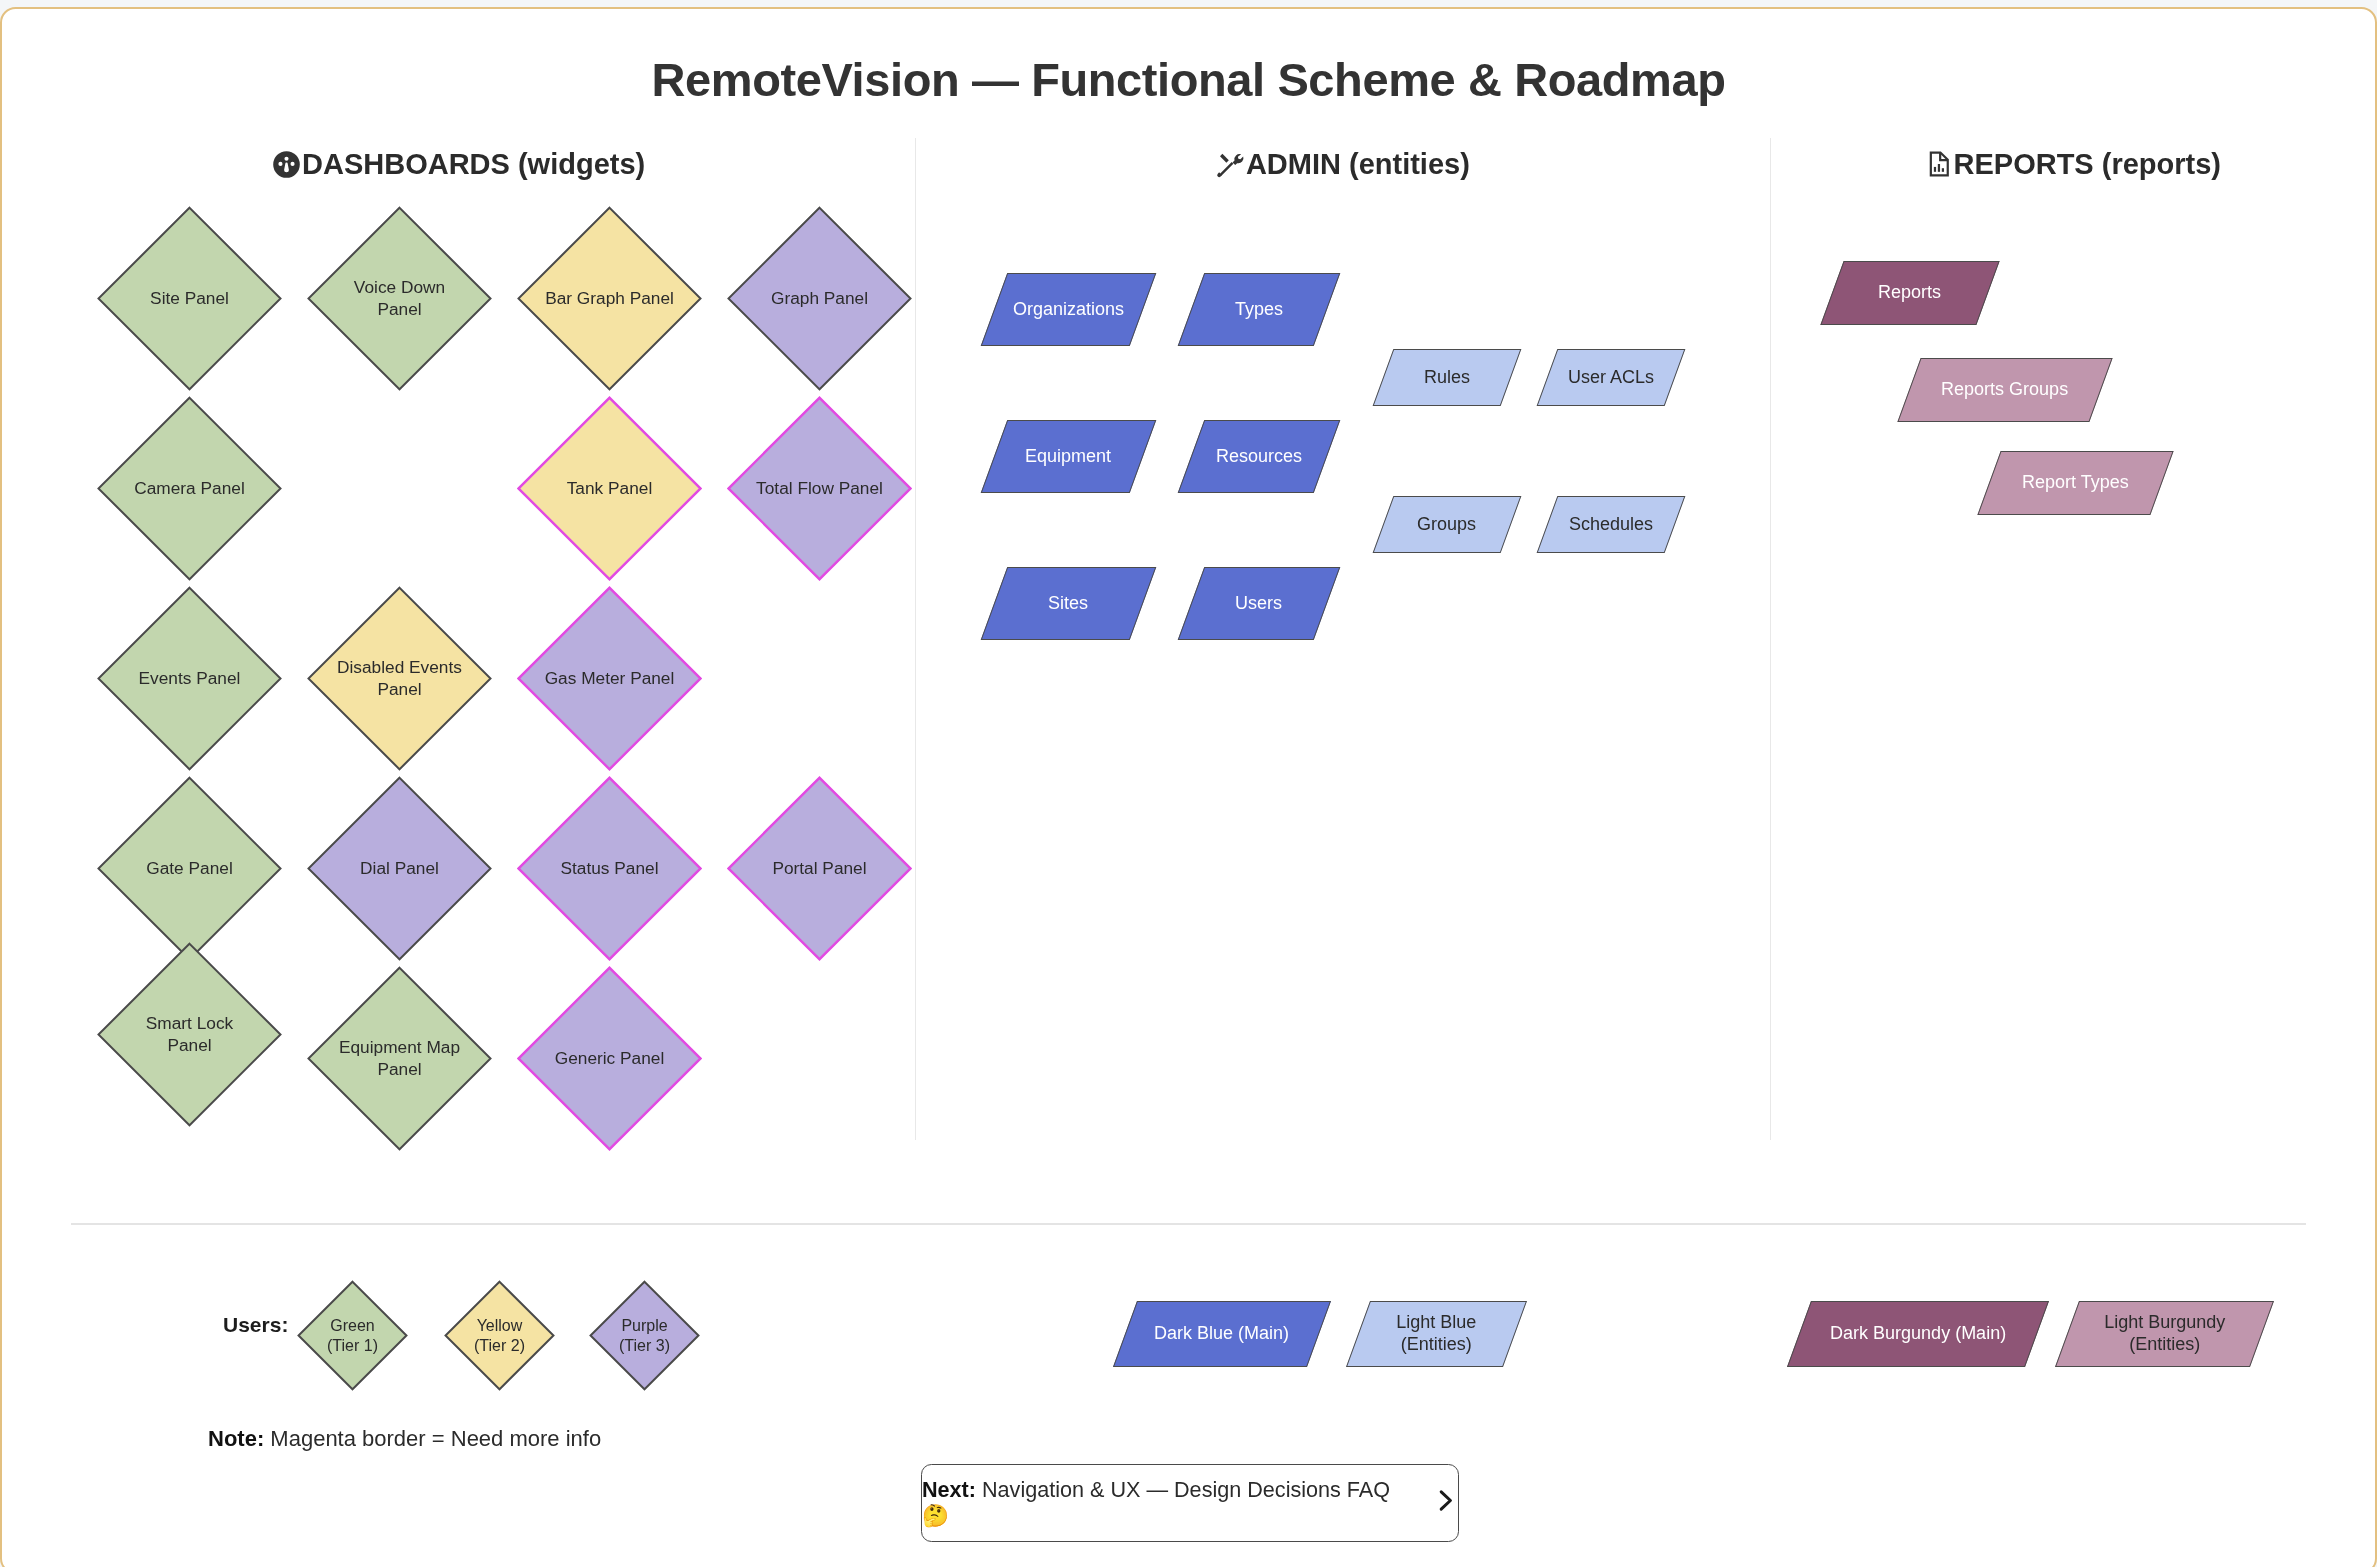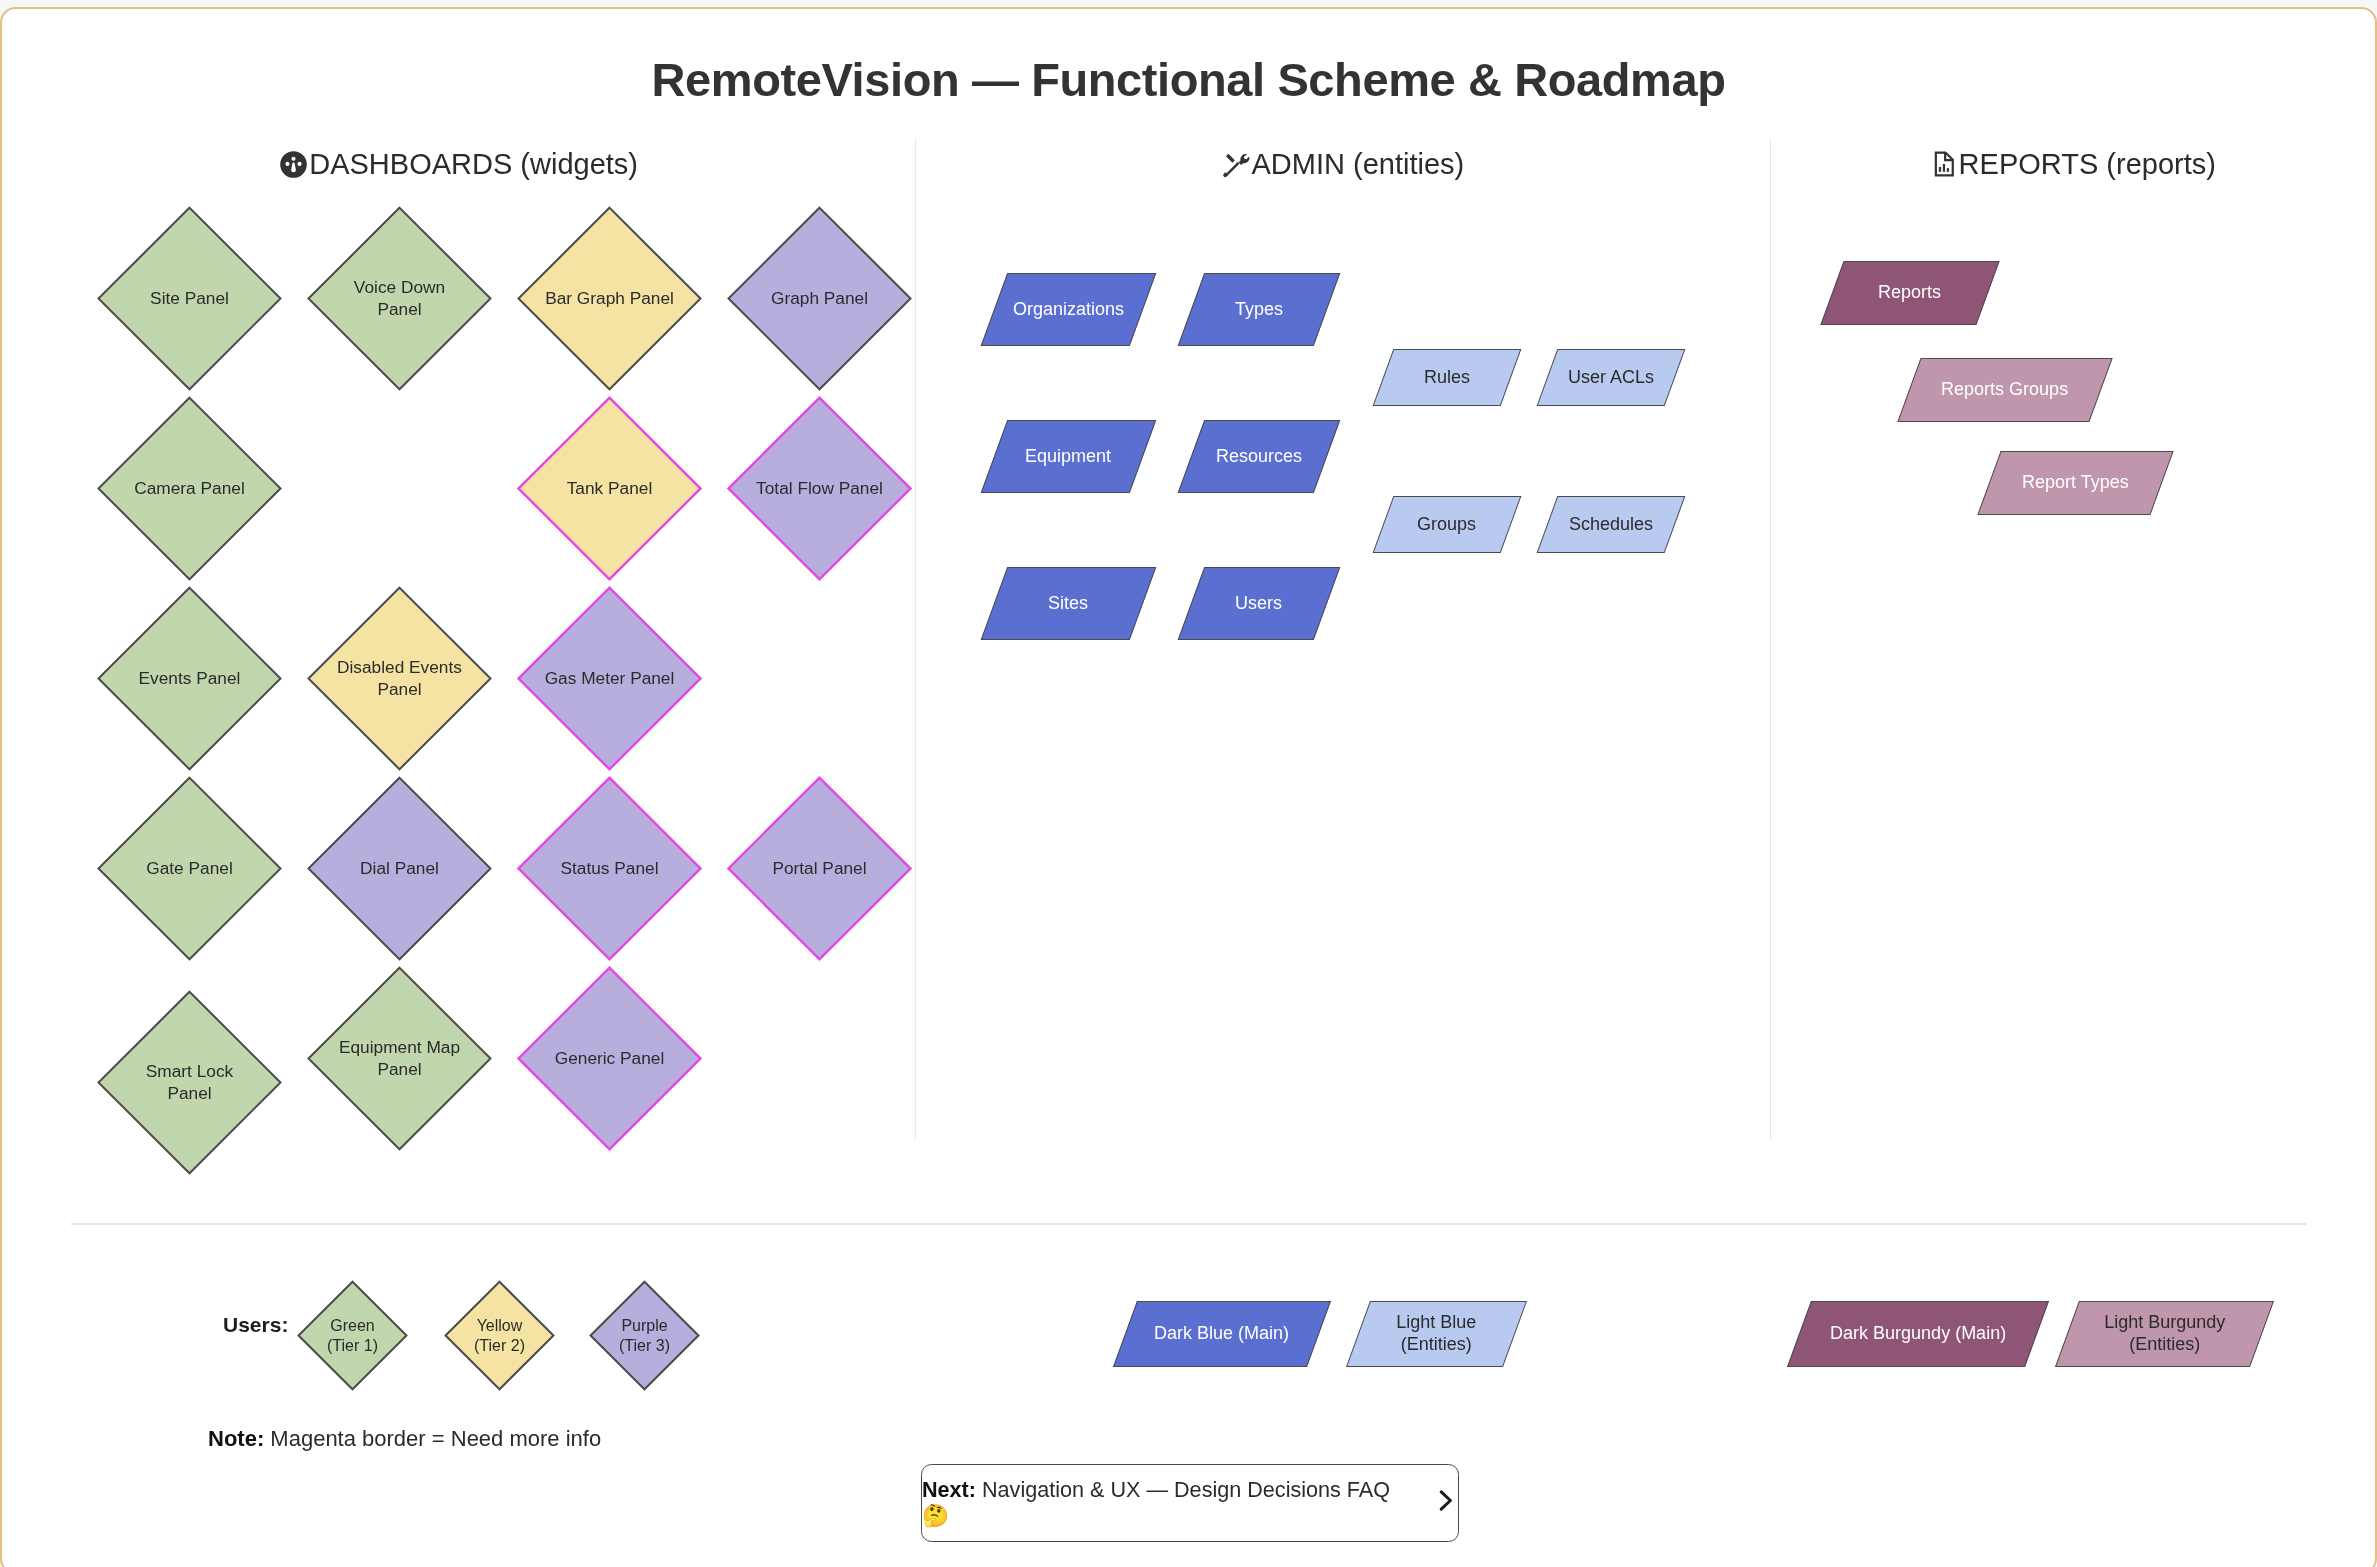--- a/index.html
+++ b/index.html
@@ -40,6 +40,7 @@
     gap: 1px;
     font-size: 29px; color: #2b2b2b;
     height: 52px;
+    font-weight: bold;
   }
   .col-head svg { display: block; }
 

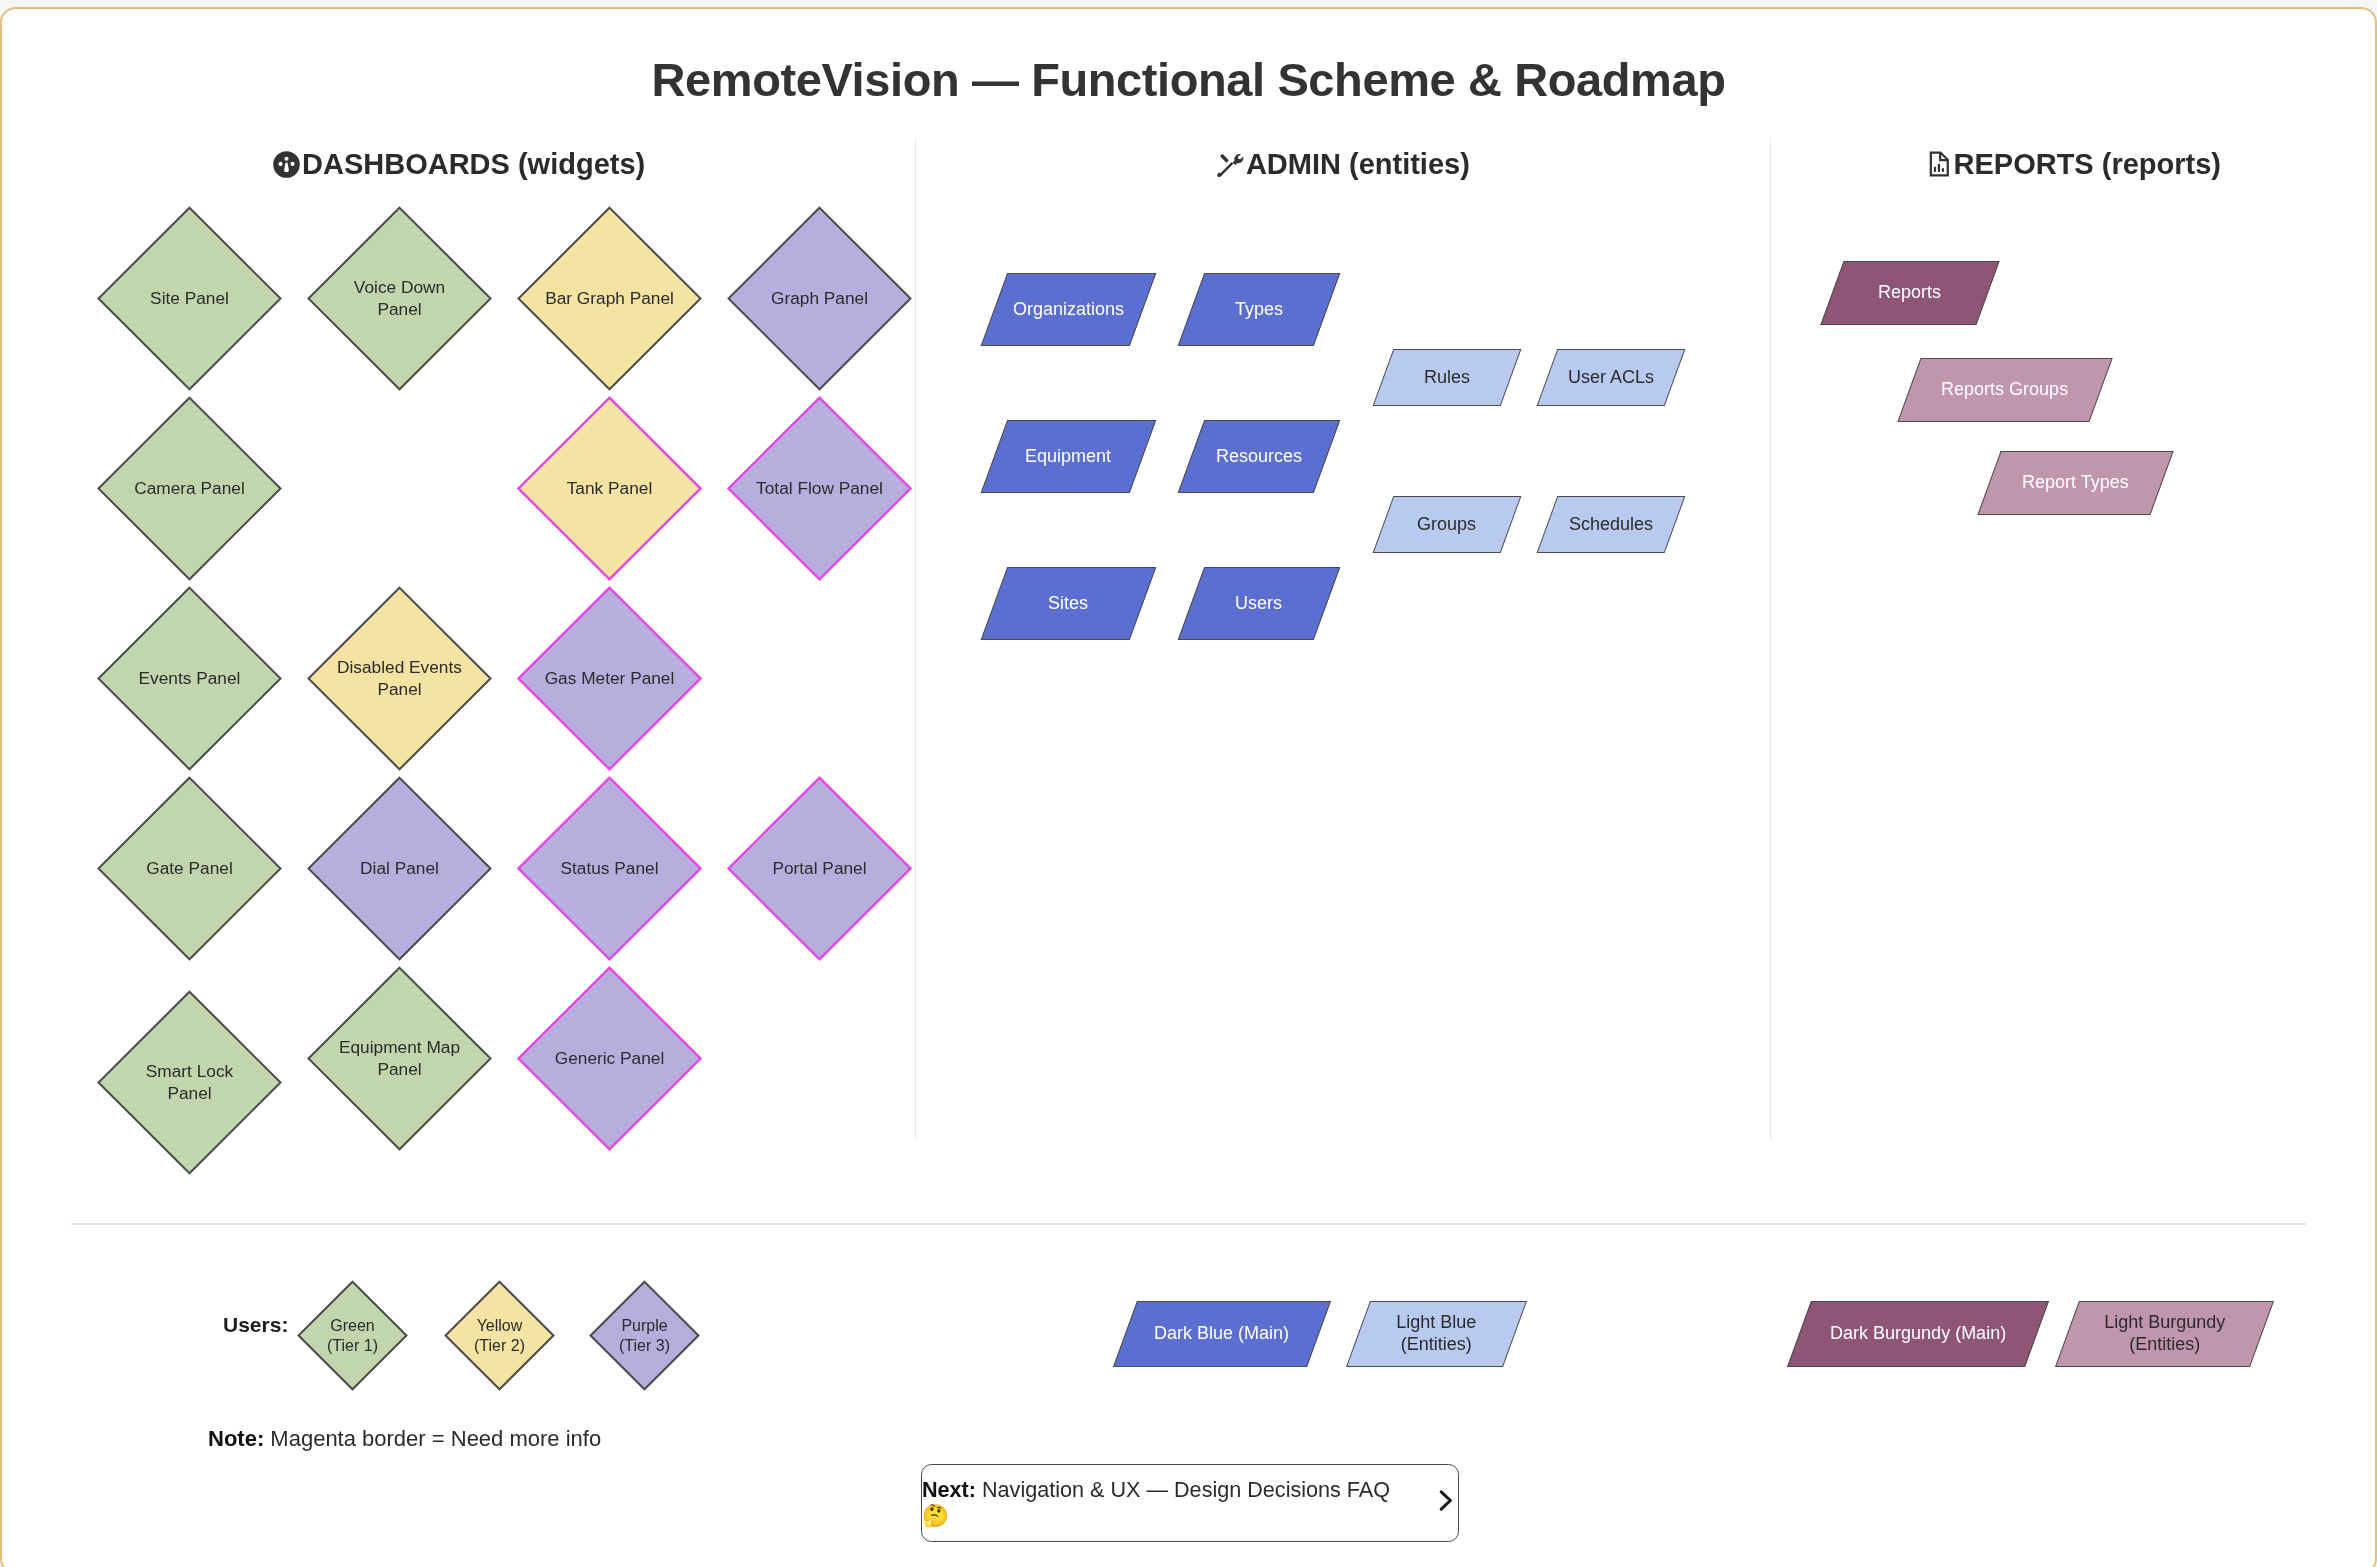--- a/index.html
+++ b/index.html
@@ -239,7 +239,7 @@
             </svg>
             <div class="dia-label">Portal Panel</div>
           </div>
-          <div class="dia-cell" style="left: 0px; top: 784px;">
+          <div class="dia-cell" style="left: 0px; top: 736px;">
             <svg class="dia" viewBox="0 0 240 214" preserveAspectRatio="none">
               <polygon points="120,2 238,107 120,212 2,107" fill="#c2d6ae" stroke="#4a4a4a" stroke-width="2.5"></polygon>
             </svg>

